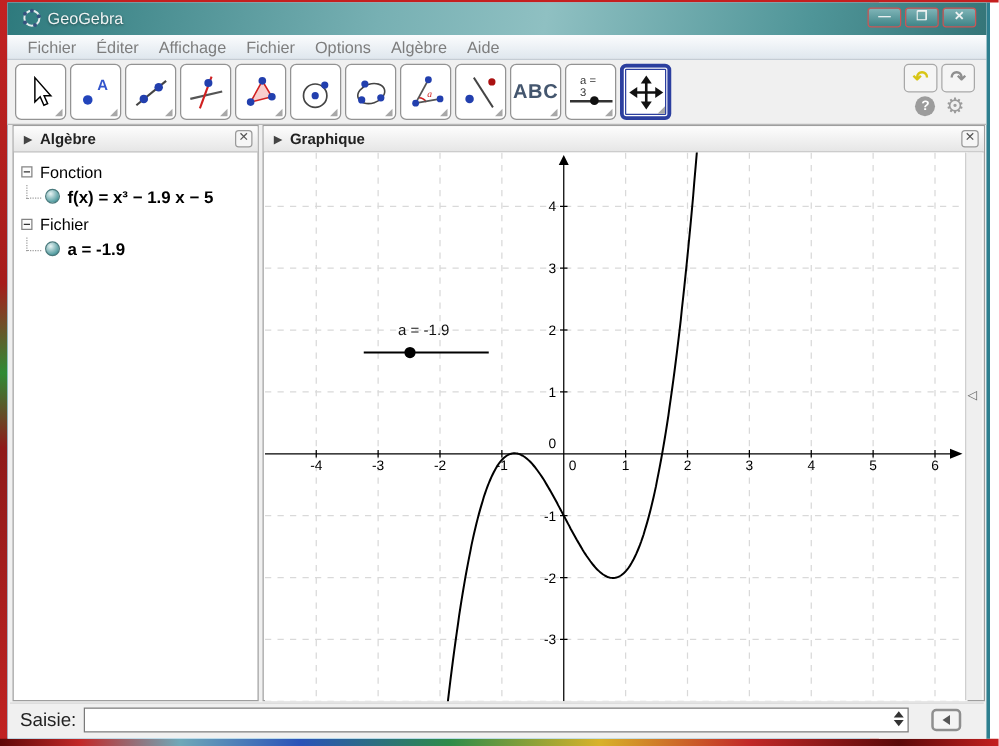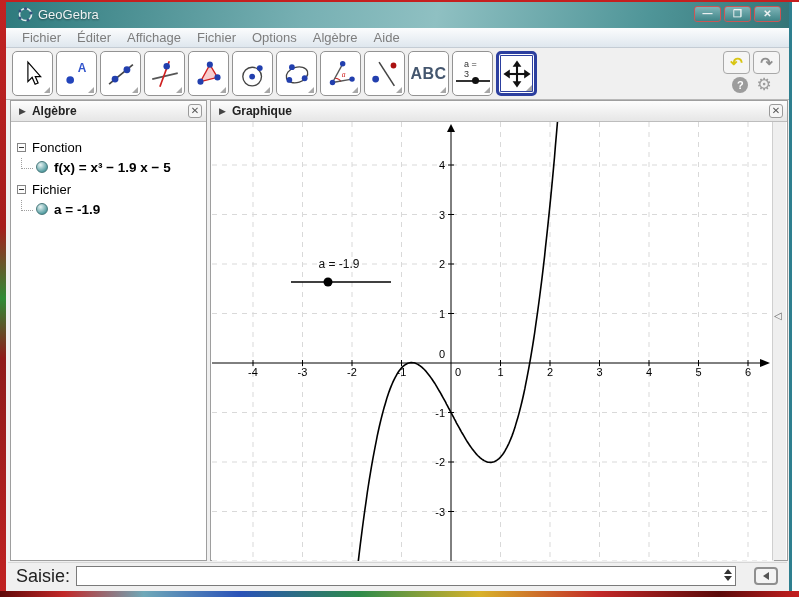--- a/index.html
+++ b/index.html
@@ -73,7 +73,7 @@
     background:#f6f6f6; color:#555; font-size:10px; line-height:12px; text-align:center; }
 
   
-  #algebra-tree { padding:16px 0 0 6px; }
+  #algebra-tree { padding:6px 0 0 6px; }
   .tree-group { margin-bottom:2px; }
   .tg-head { display:flex; align-items:center; height:18px; }
   .expand-box { position:relative; width:9px; height:9px; border:1px solid #848484; background:#fcfcfc; margin-right:6px; }

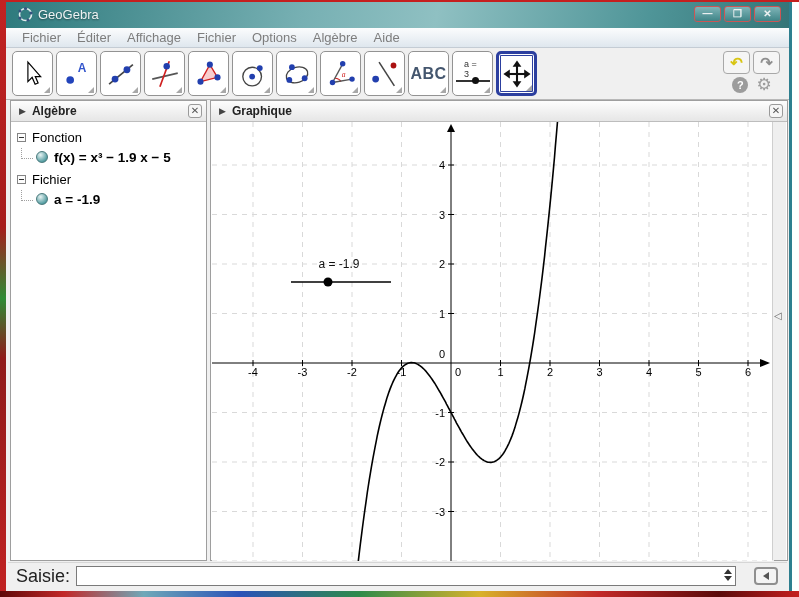--- a/index.html
+++ b/index.html
@@ -94,7 +94,7 @@
   
   #input-bar { position:absolute; left:2px; bottom:2px; width:779px; height:27px; background:#f0f0f0;
     border-top:1px solid #d6d6d6; display:flex; align-items:center; }
-  #saisie-label { font-size:18px; color:#222; margin:0 6px 0 8px; }
+  #saisie-label { font-size:15px; color:#222; margin:0 6px 0 8px; }
   #saisie-wrap { position:relative; width:660px; height:20px; }
   #saisie-input { width:100%; height:100%; border:1px solid #7a7a7a; background:#fff; font-size:13px; padding:0 18px 0 4px; }
   #spinner { position:absolute; right:4px; top:3px; display:flex; flex-direction:column; gap:2px; }

